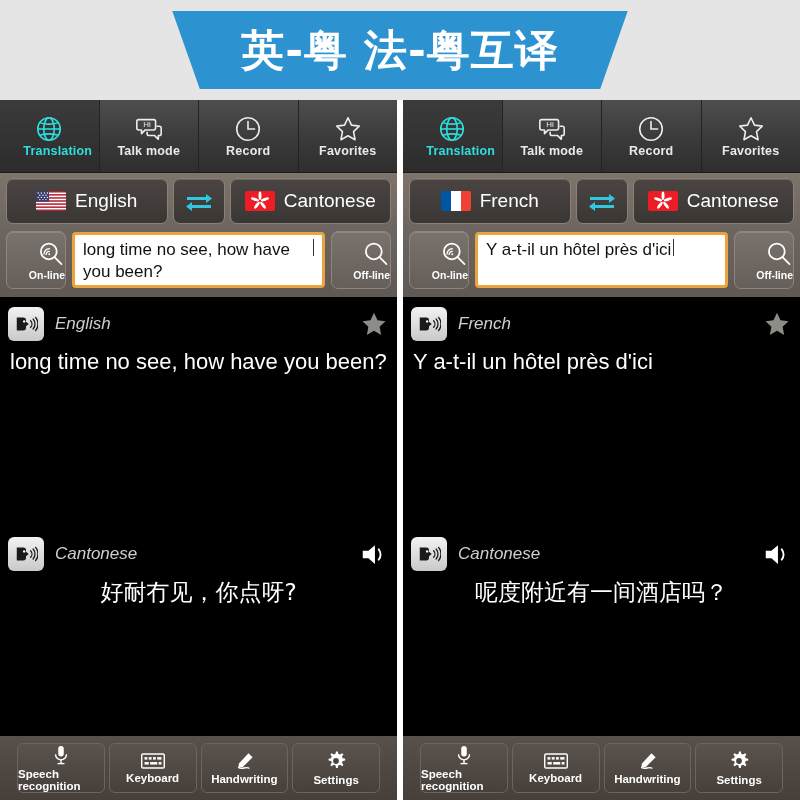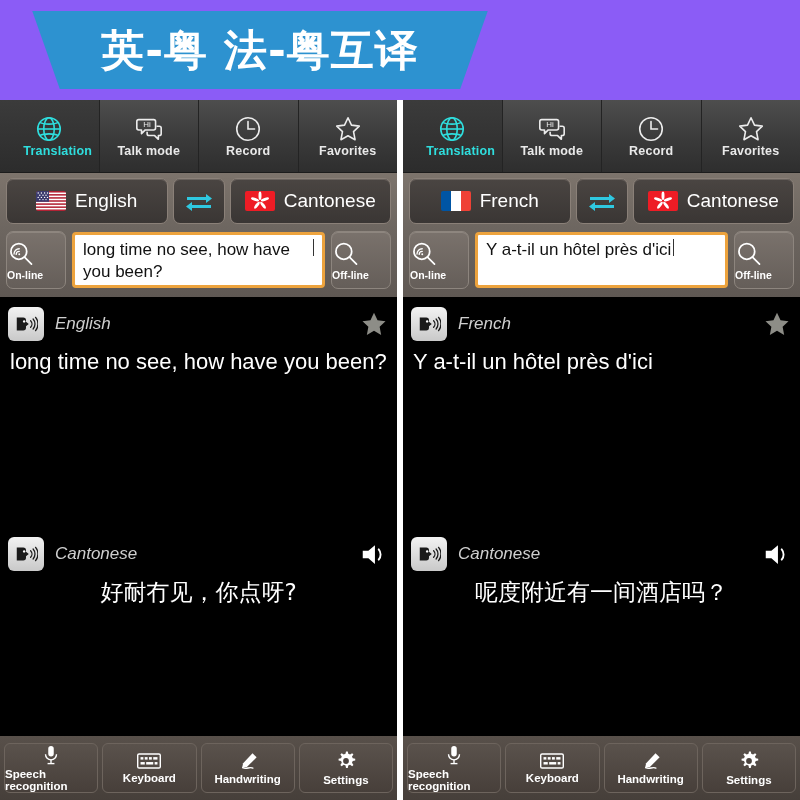--- a/index.html
+++ b/index.html
@@ -12,7 +12,7 @@
   
   .banner{
     position:absolute;left:0;top:0;width:800px;height:100px;
-    background:#8b5cf6;display:flex;align-items:center;justify-content:flex-start;
+    background:#e5e5e5;display:flex;align-items:center;justify-content:center;
   }
   .banner-shape{
     width:520px;height:78px;background:#2d92d0;

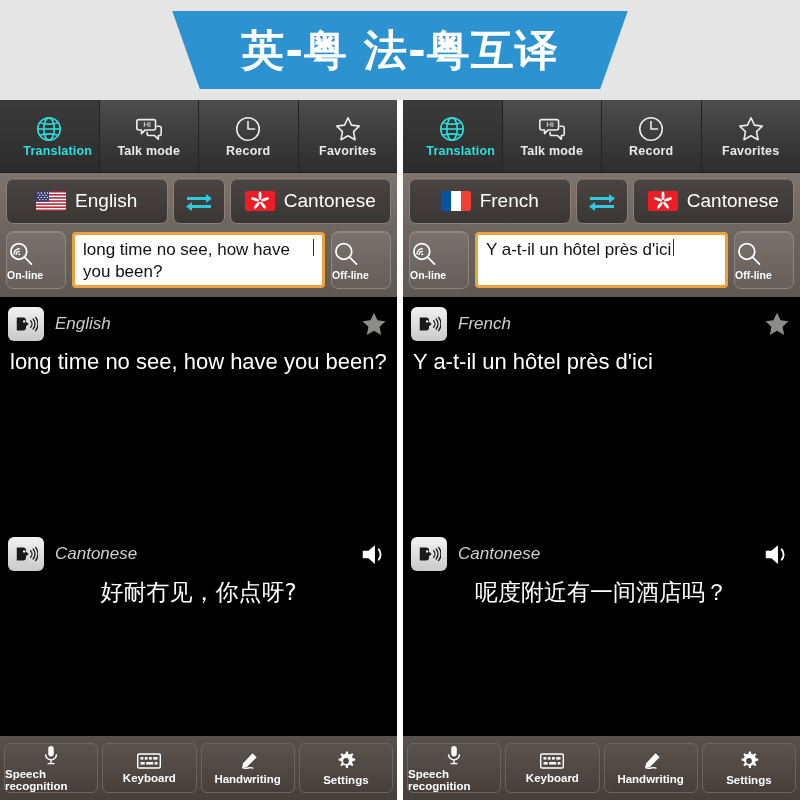--- a/index.html
+++ b/index.html
@@ -77,7 +77,7 @@
     width:58px;height:56px;border-radius:7px;
     background:linear-gradient(180deg,#7a726c 0%,#655e59 100%);
     border:1px solid #8d857e;box-shadow:inset 0 1px 0 #8e867f;
-    display:flex;flex-direction:column;align-items:flex-start;justify-content:center;gap:1px;
+    display:flex;flex-direction:column;align-items:flex-end;justify-content:center;gap:1px;
   }
   .side-btn .side-label{color:#ffffff;font-size:10.5px;font-weight:bold;}
   .text-field{

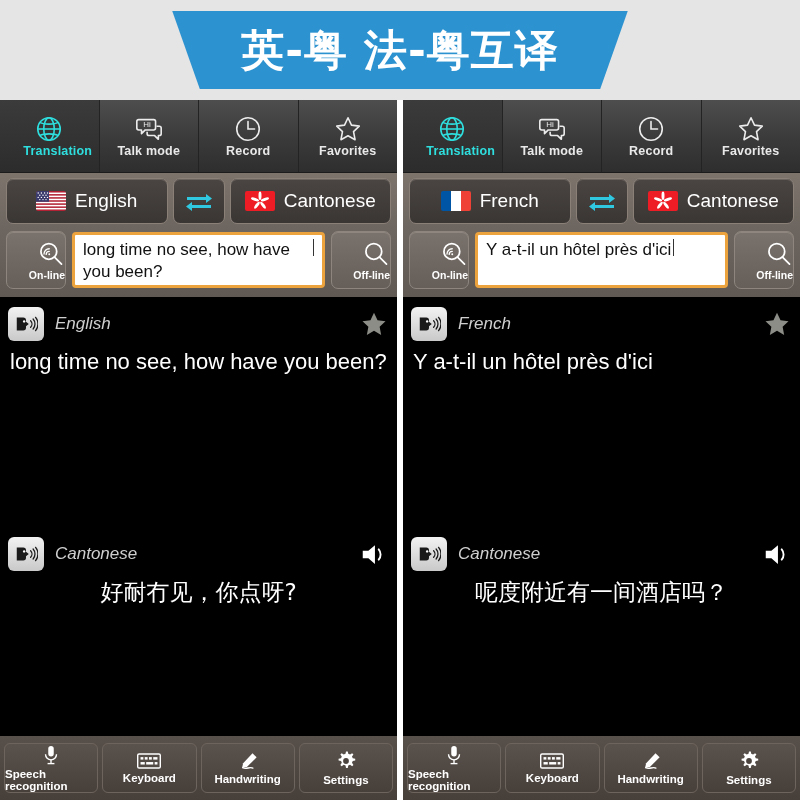--- a/index.html
+++ b/index.html
@@ -107,7 +107,7 @@
 
   
   .bottombar{
-    height:56px;display:flex;align-items:center;gap:4px;padding:4px 4px;
+    height:56px;display:flex;align-items:center;gap:4px;padding:4px 17px;
     background:linear-gradient(180deg,#58504a 0%,#463f3a 100%);
   }
   .bot-btn{

